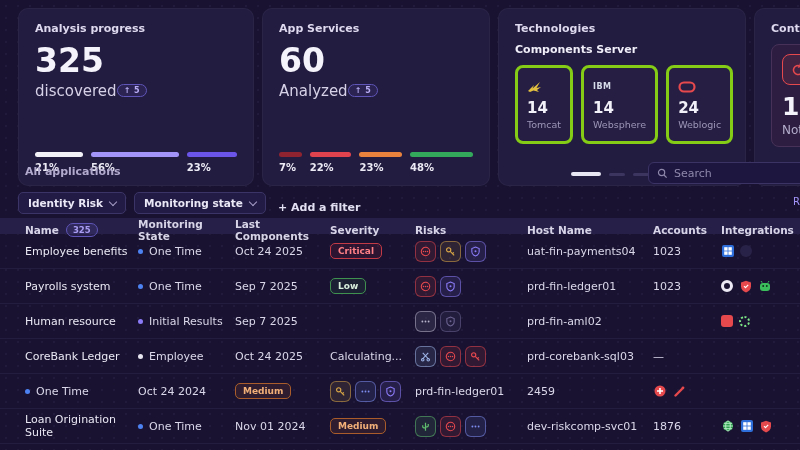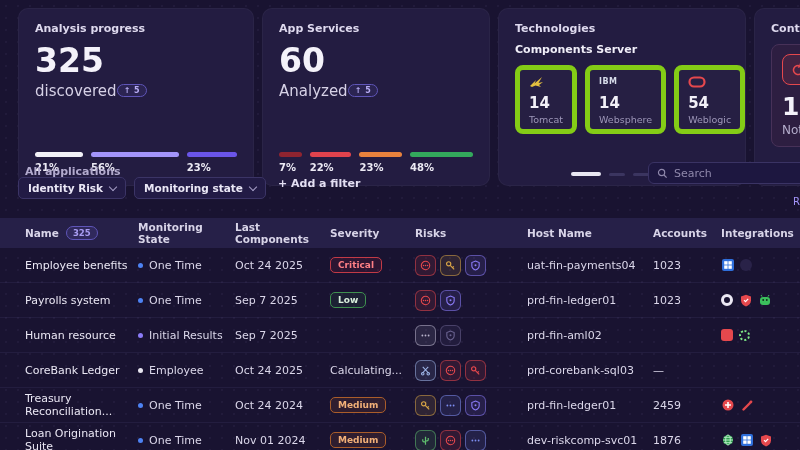--- a/index.html
+++ b/index.html
@@ -22,7 +22,7 @@
   
   .subtitle{font-size:11px;font-weight:700;color:#f0eef8;margin-top:8px;}
   .tiles{display:flex;gap:8px;margin-top:9px;}
-  .tile{flex:1;border:5px solid #84cc16;border-radius:8px;padding:4px 9px;background:rgba(255,255,255,0.015);}
+  .tile{flex:1;border:3px solid #84cc16;border-radius:8px;padding:11px 9px;background:rgba(255,255,255,0.015);}
   .tile-icon{height:15px;display:flex;align-items:center;}
   .tile-value{font-size:15px;font-weight:700;color:#f2f0f8;margin-top:5px;}
   .tile-label{font-size:9.5px;color:#9d96b8;margin-top:2px;}

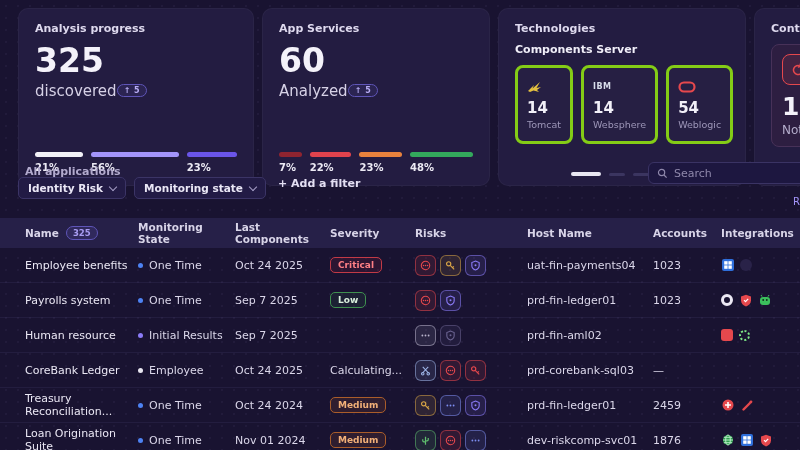--- a/index.html
+++ b/index.html
@@ -160,7 +160,7 @@
               <rect x="1.5" y="1.5" width="15" height="9" rx="4.5" fill="none" stroke="#e5484d" stroke-width="2.2"></rect>
             </svg>
         </div>
-        <div class="tile-value">54</div>
+        <div class="tile-value">24</div>
         <div class="tile-label">Weblogic</div>
       </div>
     </div>

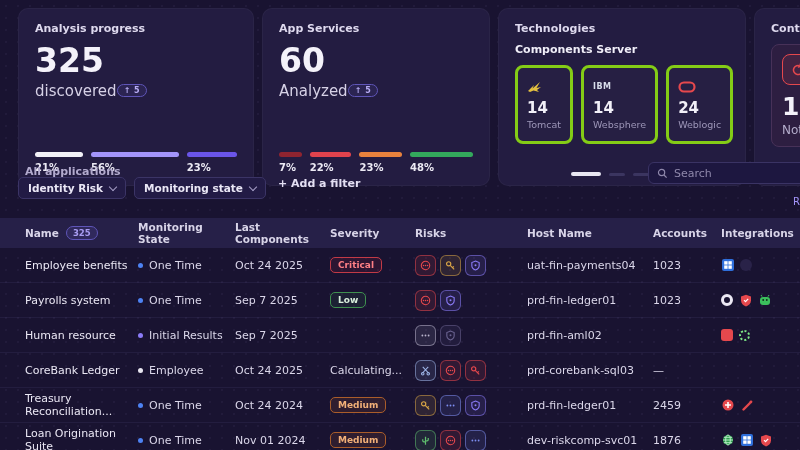--- a/index.html
+++ b/index.html
@@ -41,7 +41,7 @@
   .search-box{position:absolute;left:648px;top:162px;width:170px;height:22px;box-sizing:border-box;
     border:1px solid #3a3364;border-radius:6px;background:#1d1740;display:flex;align-items:center;gap:6px;padding:0 8px;}
   .search-text{font-size:11px;color:#8f88ab;}
-  .filters{position:absolute;left:18px;top:177px;display:flex;align-items:flex-start;gap:8px;}
+  .filters{position:absolute;left:18px;top:192px;display:flex;align-items:flex-end;gap:8px;}
   .fchip{height:20px;display:flex;align-items:center;gap:7px;padding:0 9px;border:1px solid #3b3466;
     border-radius:5px;background:#221b45;font-size:10.5px;font-weight:600;color:#eae7f6;}
   .caret{width:5px;height:5px;border-right:1.4px solid #a59dc6;border-bottom:1.4px solid #a59dc6;

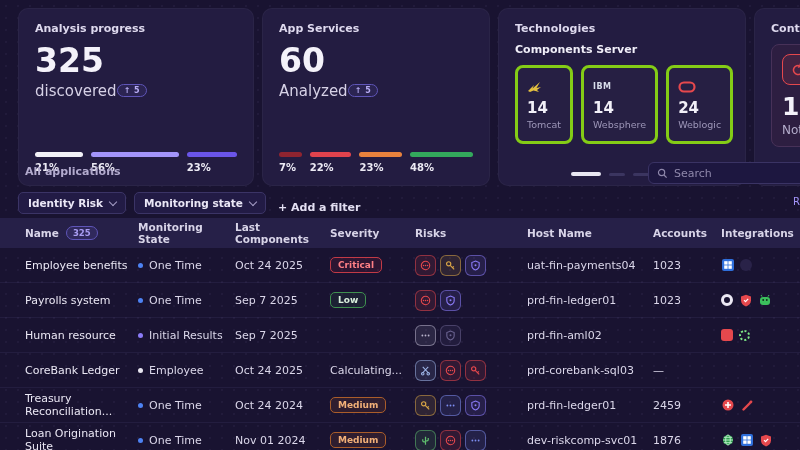--- a/index.html
+++ b/index.html
@@ -52,7 +52,7 @@
   .table{position:absolute;top:218px;left:0;right:0;}
   .thead,.trow{display:grid;grid-template-columns:113px 97px 95px 85px 112px 126px 68px 1fr;
     align-items:center;padding-left:25px;}
-  .thead{height:30px;background:#262048;font-size:10.5px;font-weight:700;color:#d8d4e8;}
+  .thead{height:16px;background:#262048;font-size:10.5px;font-weight:700;color:#d8d4e8;}
   .th{display:flex;align-items:center;}
   .count-badge{border:1px solid #5f55b8;color:#a99df2;background:rgba(95,85,184,0.18);
     font-size:8.5px;font-weight:700;border-radius:7px;padding:1px 6px;margin-left:7px;}

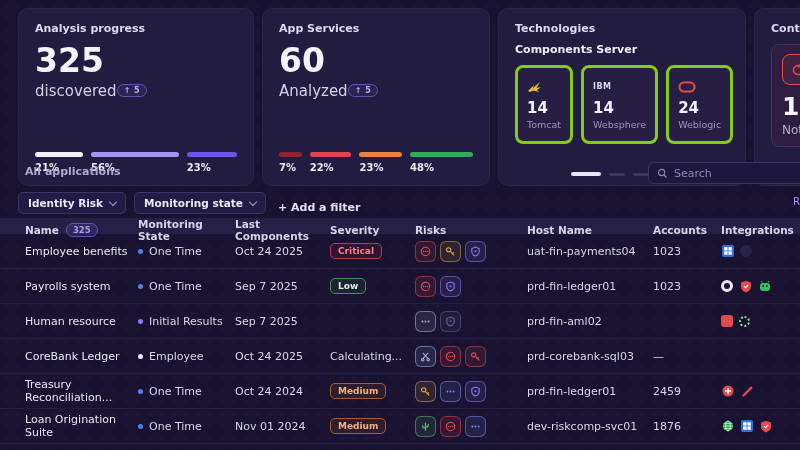--- a/index.html
+++ b/index.html
@@ -386,7 +386,6 @@
     </div>
 
     <div class="trow">
-      <div class="cell-name">Treasury Reconciliation...</div>
       <div class="state" data-state="blue">
         <span class="dot"></span>
         <span>One Time</span>

